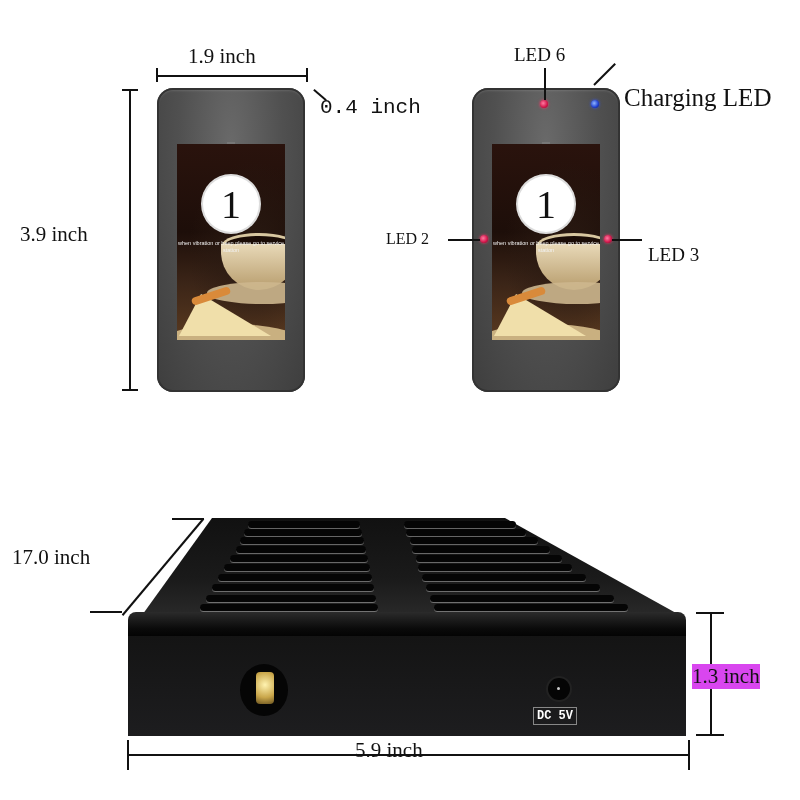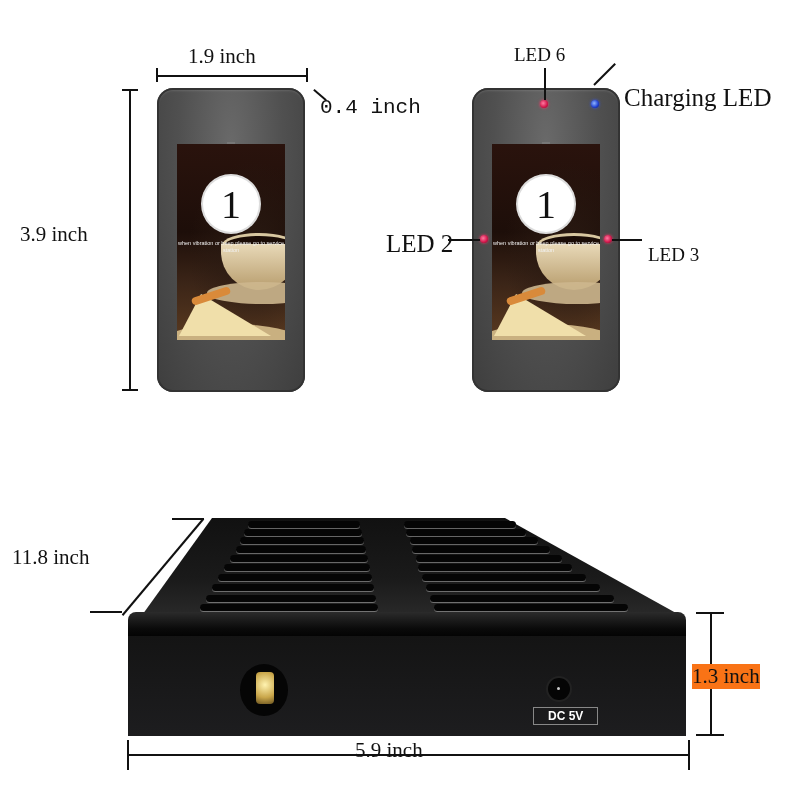--- a/index.html
+++ b/index.html
@@ -166,7 +166,7 @@
 
   <span class="label" style="left:514px; top:45px; font-size:19px;">LED 6</span>
   <span class="label" style="left:624px; top:45px; font-size:25px;margin-top:40px;">Charging LED</span>
-  <span class="label" style="left:386px; top:231px; font-size:25px;">LED 2</span>
+  <span class="label" style="left:386px; top:231px; font-size:16px;">LED 2</span>
   <span class="label" style="left:648px; top:245px; font-size:19px;">LED 3</span>
 </div>
 

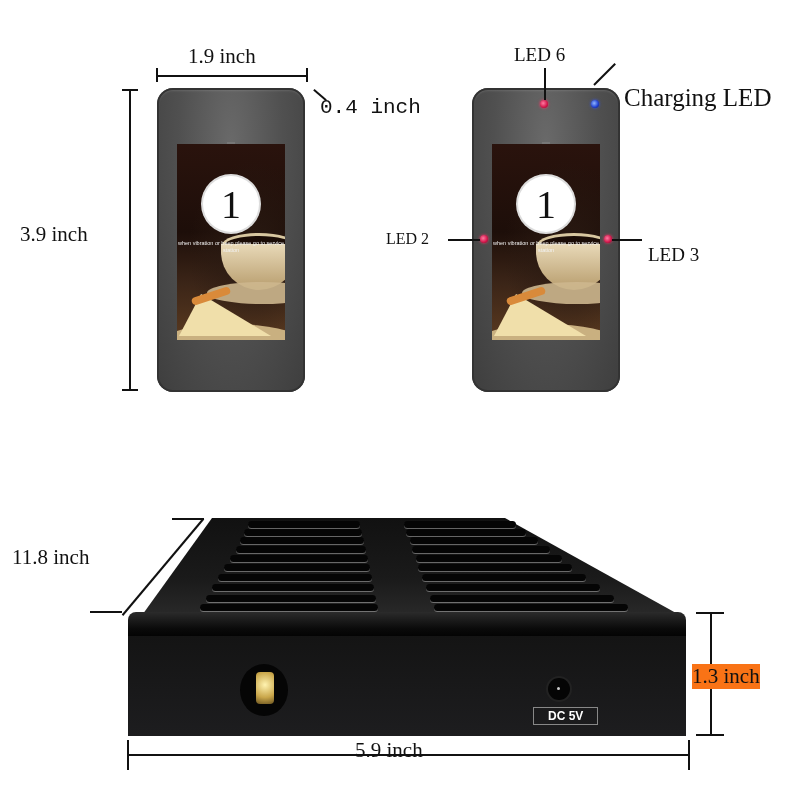--- a/index.html
+++ b/index.html
@@ -172,7 +172,7 @@
 
 <div>
 
-  <span class="label" style="left:12px; top:547px;">11.8 inch</span>
+  <span class="label" style="left:12px; top:547px;">17.0 inch</span>
   <div class="abs" style="left:100px; top:566px; width:126px; height:2px; background:#111; transform:rotate(-50deg); transform-origin:center;"></div>
   <div class="hline" style="left:172px; top:518px; width:32px;"></div>
   <div class="hline" style="left:90px; top:611px; width:32px;"></div>

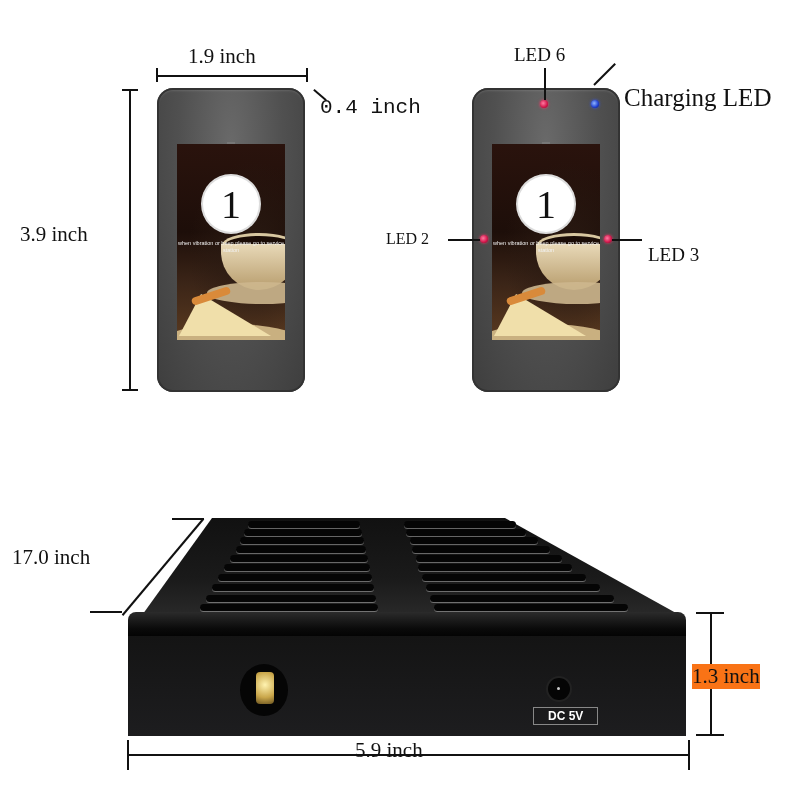--- a/index.html
+++ b/index.html
@@ -212,7 +212,7 @@
   <div class="vline" style="left:710px; top:612px; height:124px;"></div>
   <div class="hline" style="left:696px; top:612px; width:28px;"></div>
   <div class="hline" style="left:696px; top:734px; width:28px;"></div>
-  <span class="label" style="left:692px; top:664px; background:#f97316; padding:2px 0;">1.3 inch</span>
+  <span class="label" style="left:692px; top:664px; background:#d946ef; padding:2px 0;">1.3 inch</span>
 
   <div class="hline" style="left:128px; top:754px; width:562px;"></div>
   <div class="vline" style="left:127px; top:740px; height:30px;"></div>

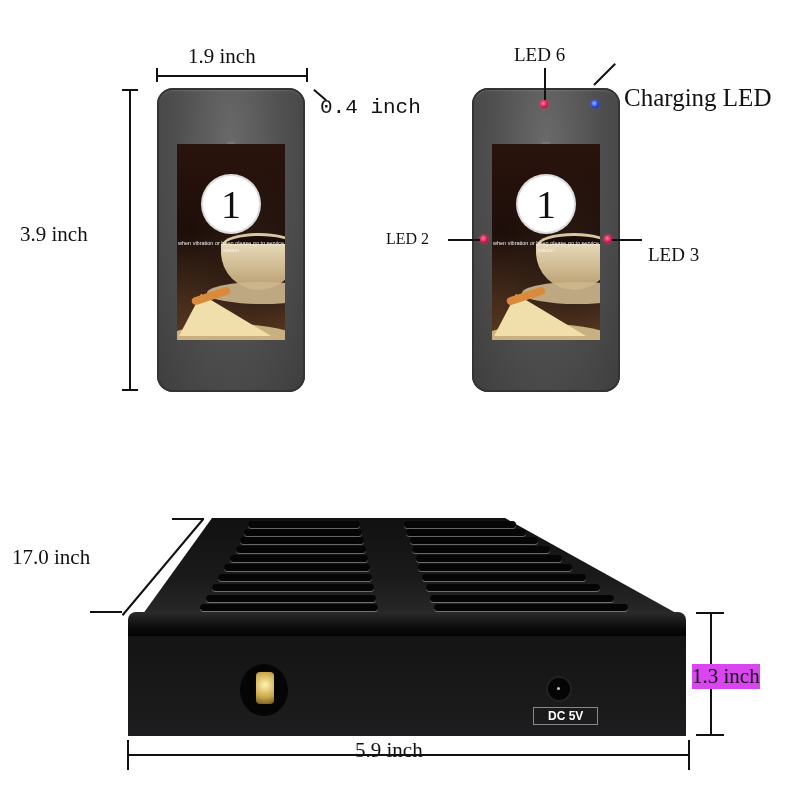--- a/index.html
+++ b/index.html
@@ -101,9 +101,9 @@
       content: ""; position: absolute; left: 9px; top: 9px; width: 3px; height: 3px; border-radius: 50%; background: #ccc;
     }
     .dc-label {
-      position: absolute; left: 533px; top: 707px; padding: 1px 14px;
+      position: absolute; left: 533px; top: 707px; padding: 1px 3px;
       border: 1px solid #888; color: #fff;
-      font-family: Liberation Sans, sans-serif; font-size: 12px; font-weight: bold; line-height: 14px;
+      font-family: Liberation Mono, monospace; font-size: 12px; font-weight: bold; line-height: 14px;
     }
   </style>
 </head>

